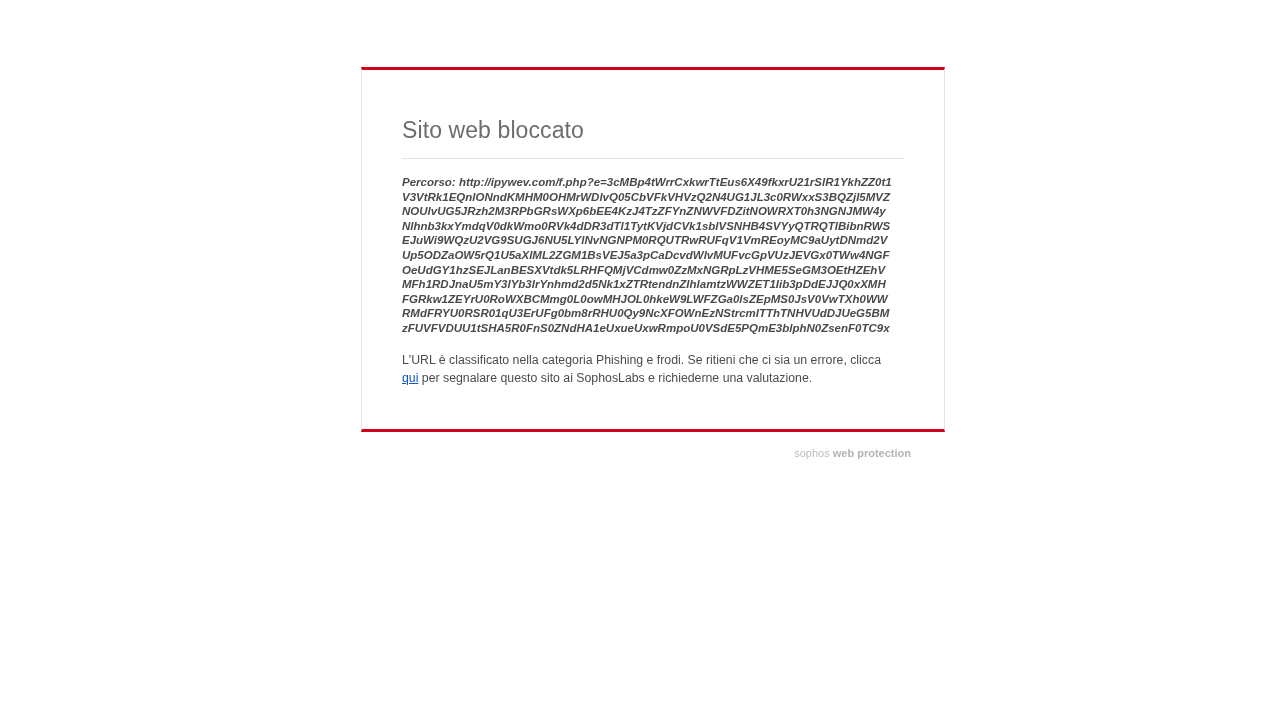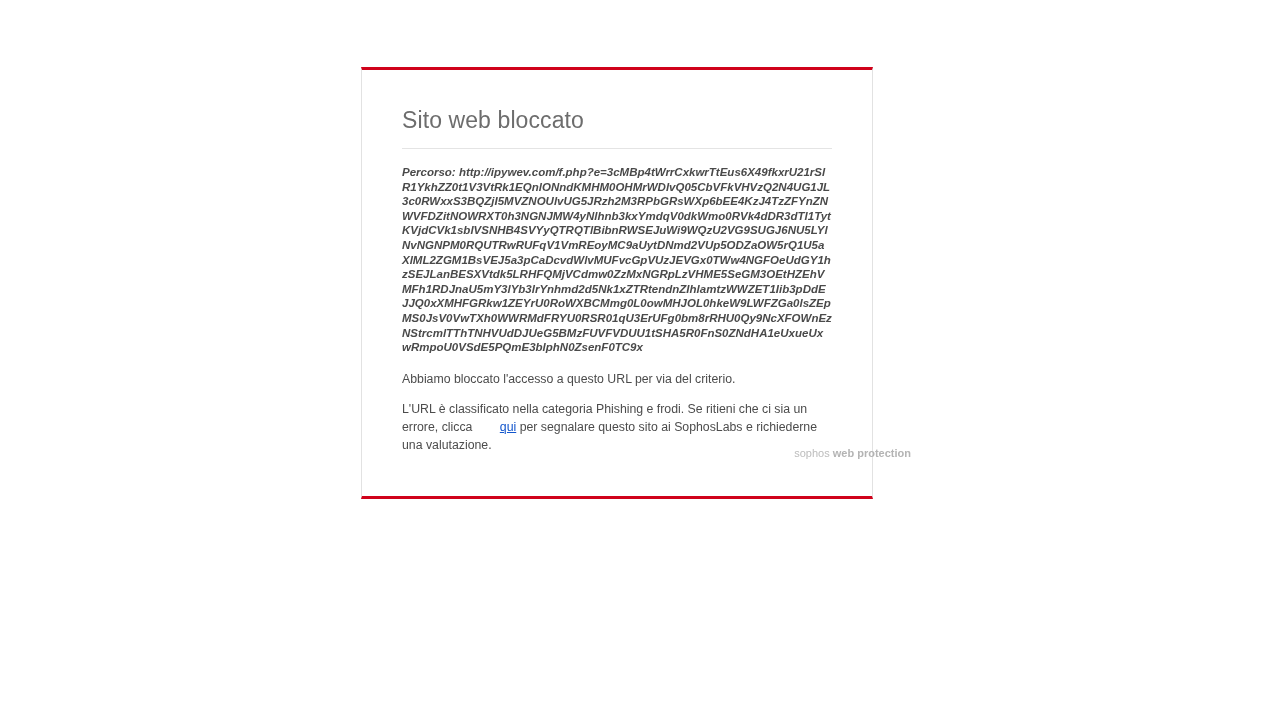--- a/index.html
+++ b/index.html
@@ -23,13 +23,13 @@
     position: absolute;
     left: 361px;
     top: 67px;
-    width: 512px;
+    width: 584px;
     background: #ffffff;
     border: 1px solid #e2e2e2;
     border-top: 3px solid #d0021b;
     border-bottom: 3px solid #d0021b;
     box-sizing: border-box;
-    padding: 28px 40px 26px 40px;
+    padding: 38px 40px 26px 40px;
   }
 
   .card-title {

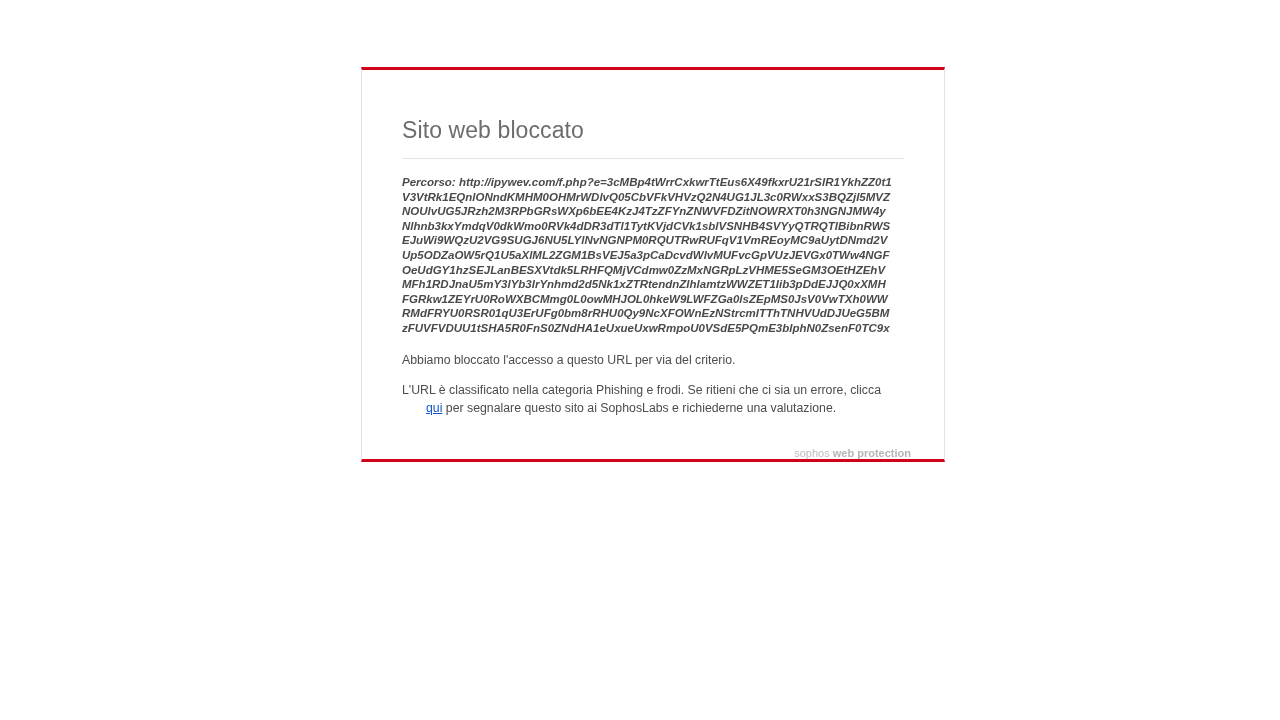--- a/index.html
+++ b/index.html
@@ -129,7 +129,6 @@
       <span>http://ipywev.com/f.php?e=3cMBp4tWrrCxkwrTtEus6X49fkxrU21rSlR1YkhZZ0t1V3VtRk1EQnlONndKMHM0OHMrWDlvQ05CbVFkVHVzQ2N4UG1JL3c0RWxxS3BQZjI5MVZNOUlvUG5JRzh2M3RPbGRsWXp6bEE4KzJ4TzZFYnZNWVFDZitNOWRXT0h3NGNJMW4yNlhnb3kxYmdqV0dkWmo0RVk4dDR3dTl1TytKVjdCVk1sblVSNHB4SVYyQTRQTlBibnRWSEJuWi9WQzU2VG9SUGJ6NU5LYlNvNGNPM0RQUTRwRUFqV1VmREoyMC9aUytDNmd2VUp5ODZaOW5rQ1U5aXlML2ZGM1BsVEJ5a3pCaDcvdWlvMUFvcGpVUzJEVGx0TWw4NGFOeUdGY1hzSEJLanBESXVtdk5LRHFQMjVCdmw0ZzMxNGRpLzVHME5SeGM3OEtHZEhVMFh1RDJnaU5mY3lYb3lrYnhmd2d5Nk1xZTRtendnZIhlamtzWWZET1Iib3pDdEJJQ0xXMHFGRkw1ZEYrU0RoWXBCMmg0L0owMHJOL0hkeW9LWFZGa0lsZEpMS0JsV0VwTXh0WWRMdFRYU0RSR01qU3ErUFg0bm8rRHU0Qy9NcXFOWnEzNStrcmlTThTNHVUdDJUeG5BMzFUVFVDUU1tSHA5R0FnS0ZNdHA1eUxueUxwRmpoU0VSdE5PQmE3blphN0ZsenF0TC9x</span>
     </p>
 
-    <p class="body-text">Abbiamo bloccato l'accesso a questo URL per via del criterio.</p>
 
     <p class="body-text second">
       <span>L'URL è classificato nella categoria Phishing e frodi. Se ritieni che ci sia un errore, clicca </span><a class="inline-link">qui</a><span> per segnalare questo sito ai SophosLabs e richiederne una valutazione.</span>

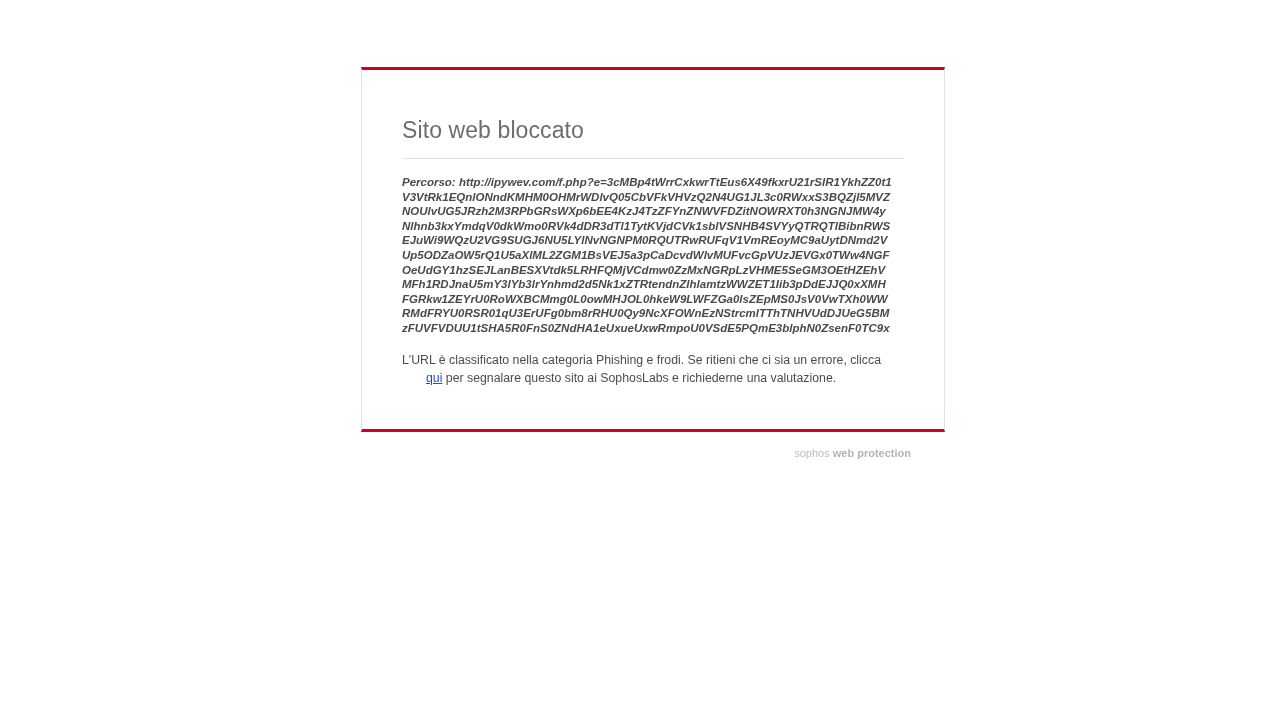--- a/index.html
+++ b/index.html
@@ -80,7 +80,6 @@
     color: #1155cc;
     text-decoration: underline;
     cursor: pointer;
-    margin-left: 24px;
   }
 
   .back-button {

